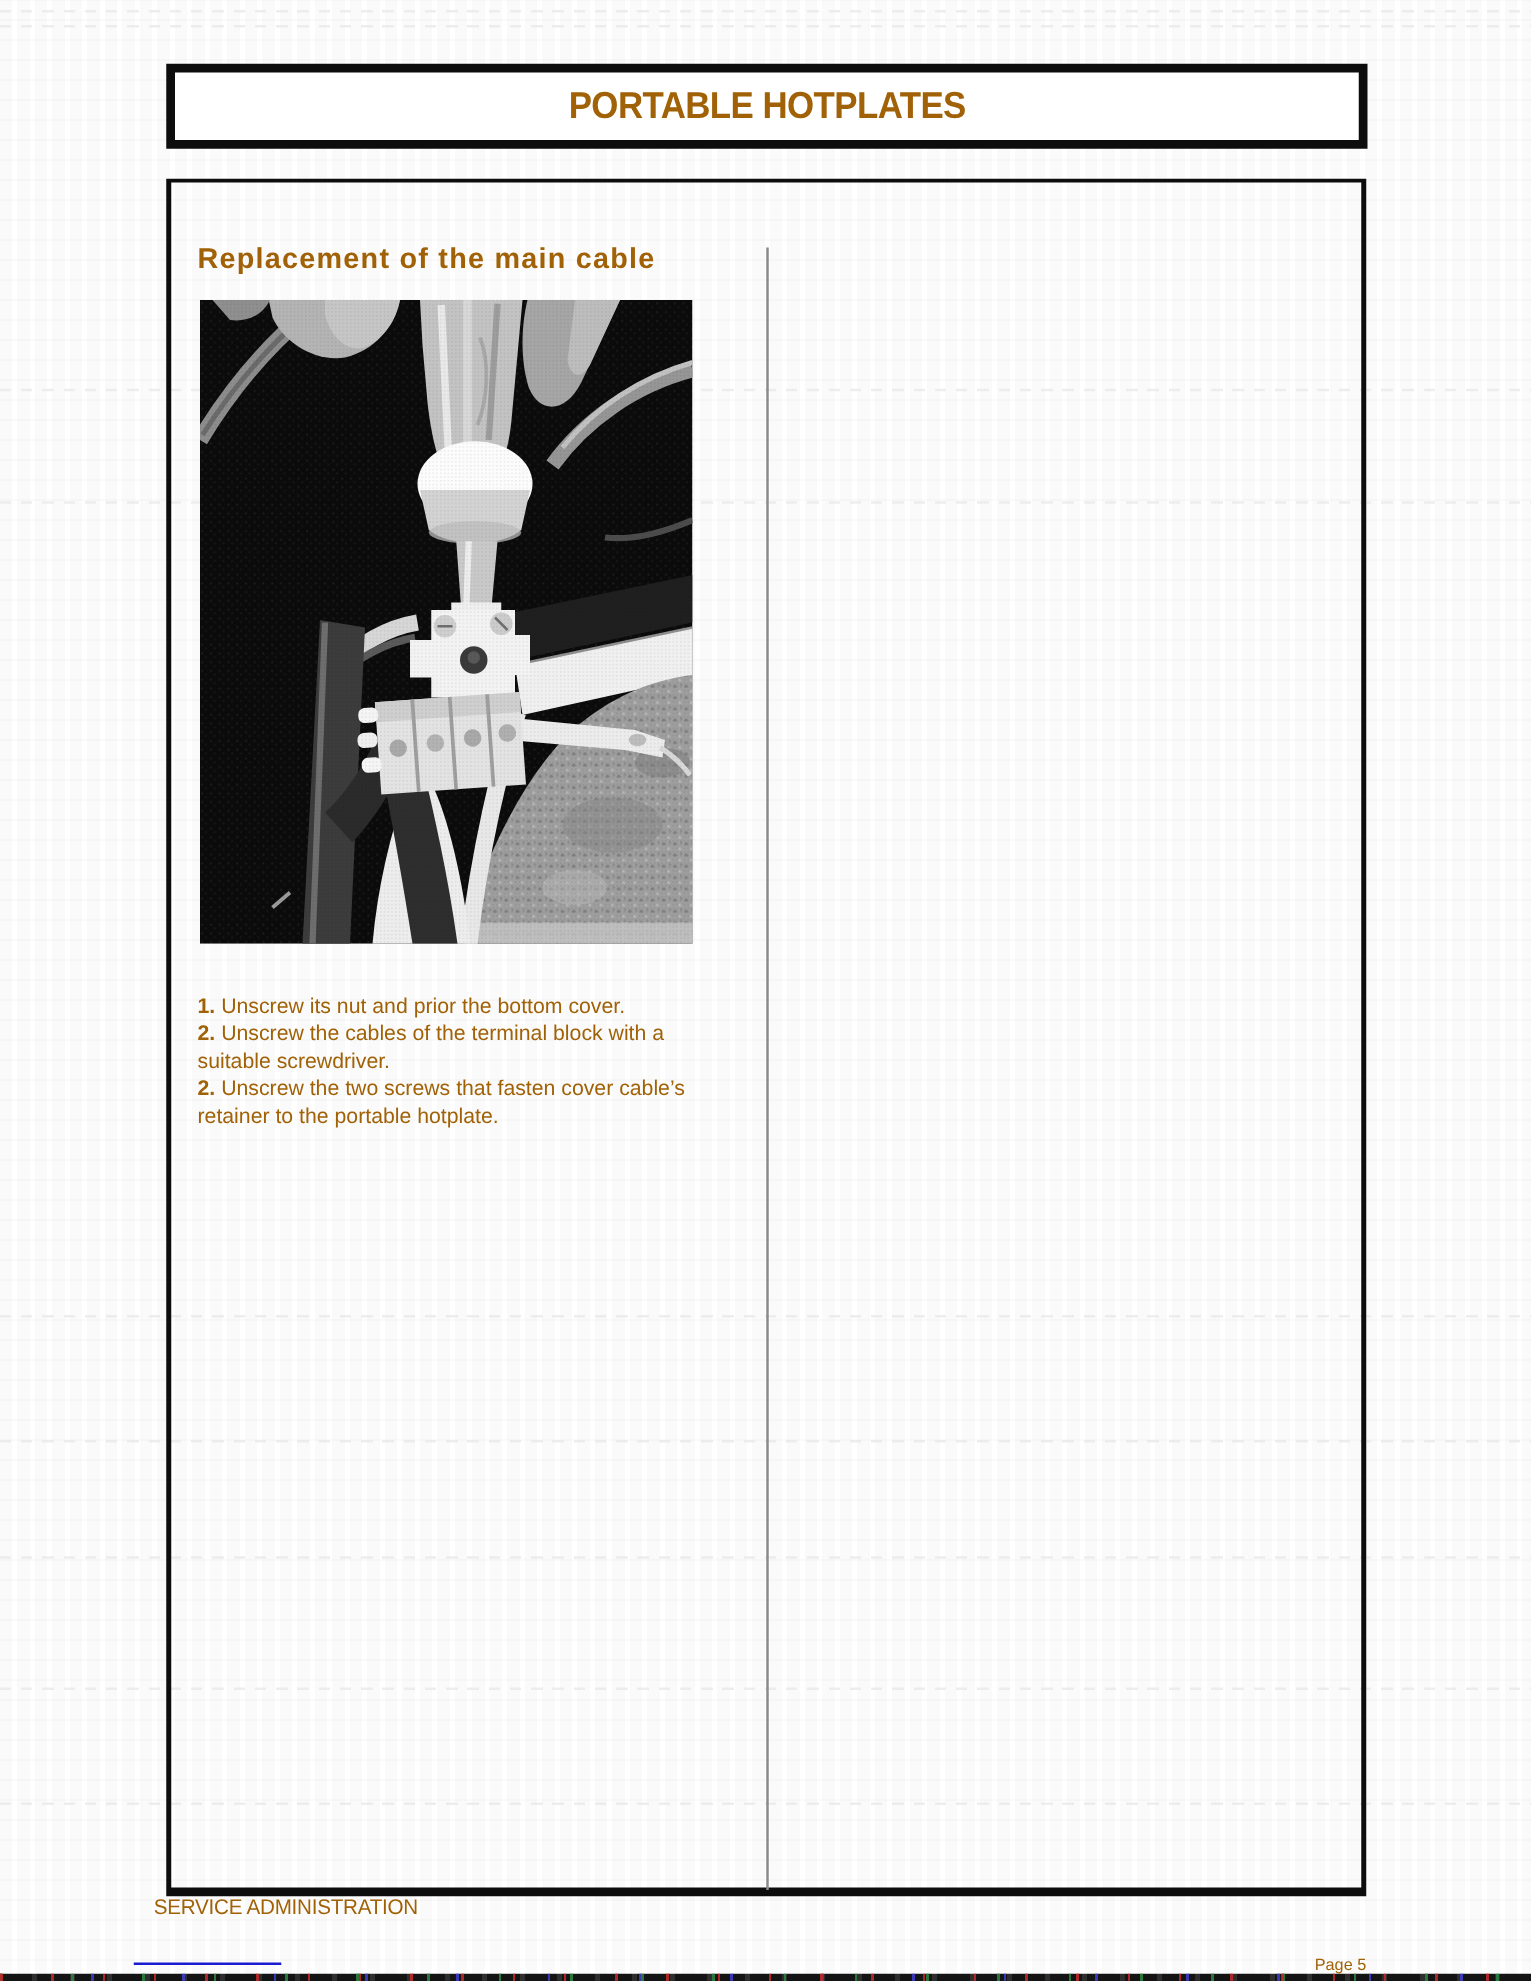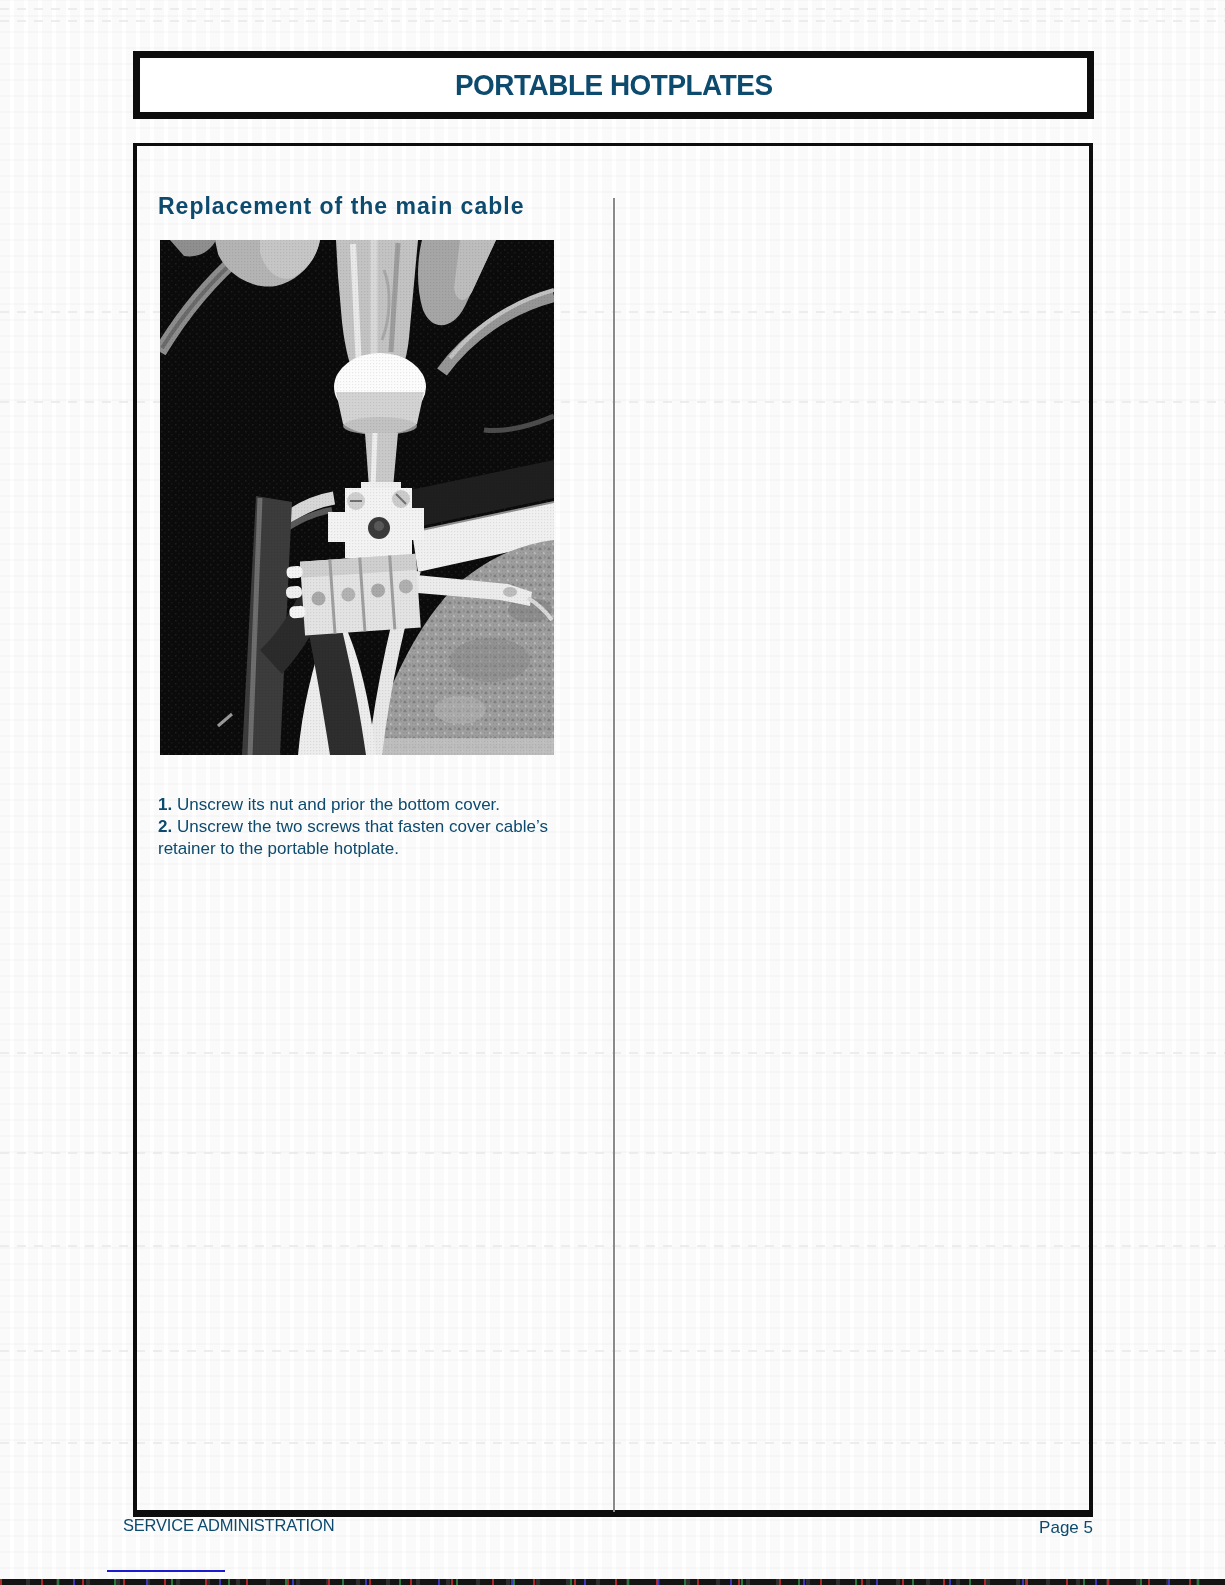--- a/index.html
+++ b/index.html
@@ -8,7 +8,7 @@
     width:1225px;height:1585px;
     background:#ffffff;
     font-family:"Liberation Sans", sans-serif;
-    color:#0c4a6e;
+    color:#a16207;
     overflow:hidden;
   }
   

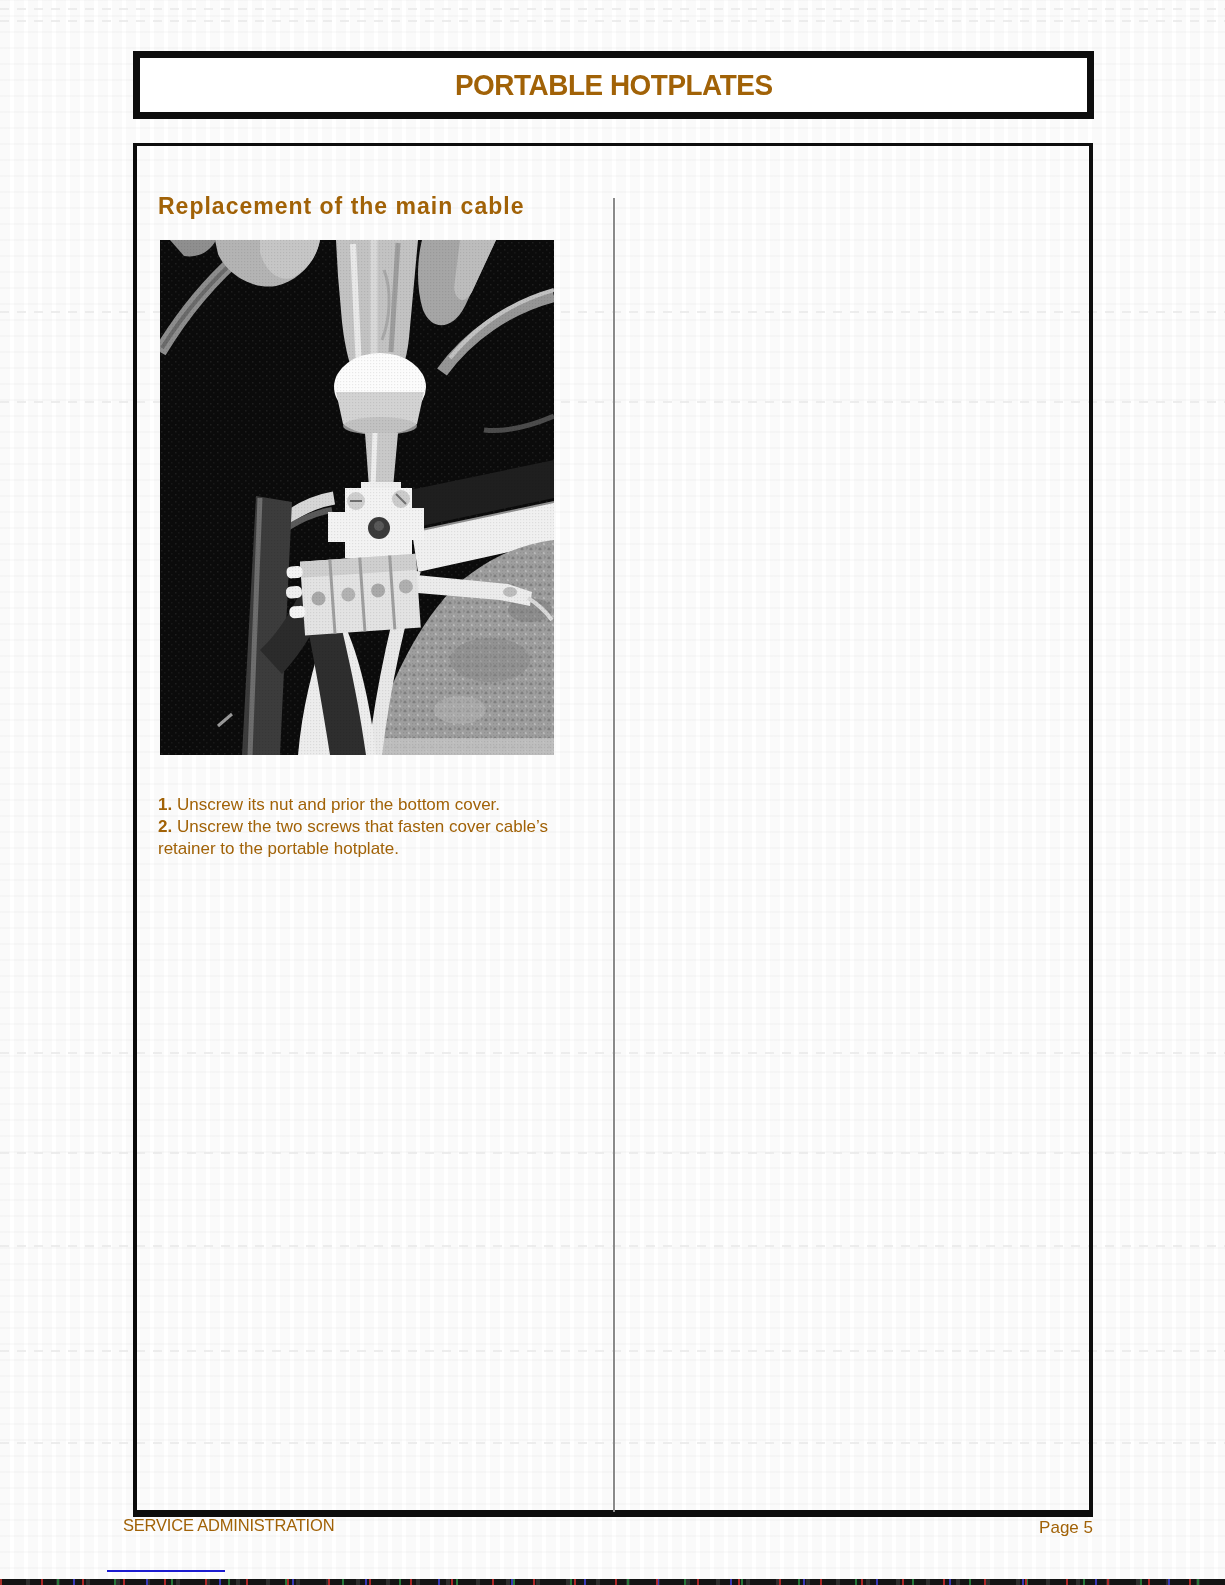--- a/index.html
+++ b/index.html
@@ -206,6 +206,8 @@
 
     <div class="bodytext">
       <p><b>1.</b><span> Unscrew its nut and prior the bottom cover.</span></p>
+      <p><b>2.</b><span> Unscrew the cables of the terminal block with a
+suitable screwdriver.</span></p>
       <p><b>2.</b><span> Unscrew the two screws that fasten cover cable’s
 retainer to the portable hotplate.</span></p>
     </div>

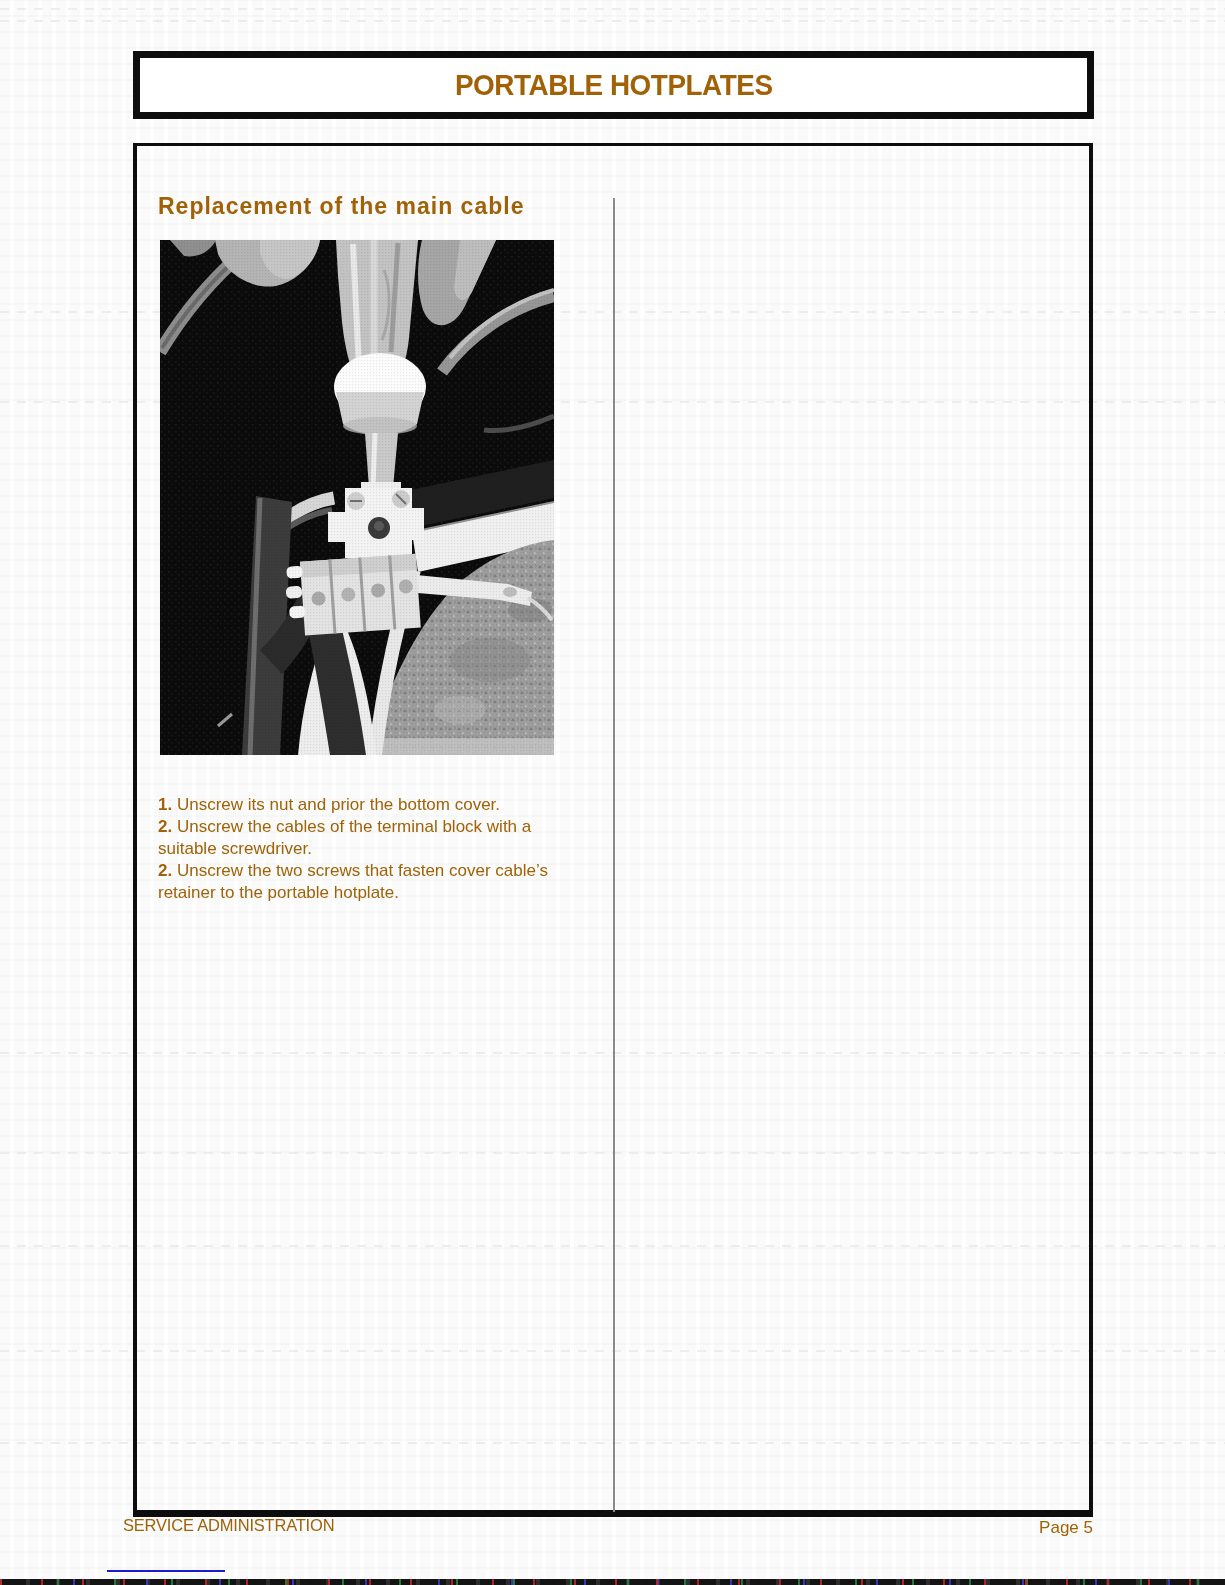--- a/index.html
+++ b/index.html
@@ -63,7 +63,7 @@
     white-space:nowrap;
   }
   .footer-right{
-    position:absolute;right:132px;top:1518px;font-size:17px;white-space:nowrap;
+    position:absolute;right:132px;top:1564px;font-size:13px;white-space:nowrap;
   }
   .link-line{
     position:absolute;left:107px;top:1570px;width:118px;height:2px;

